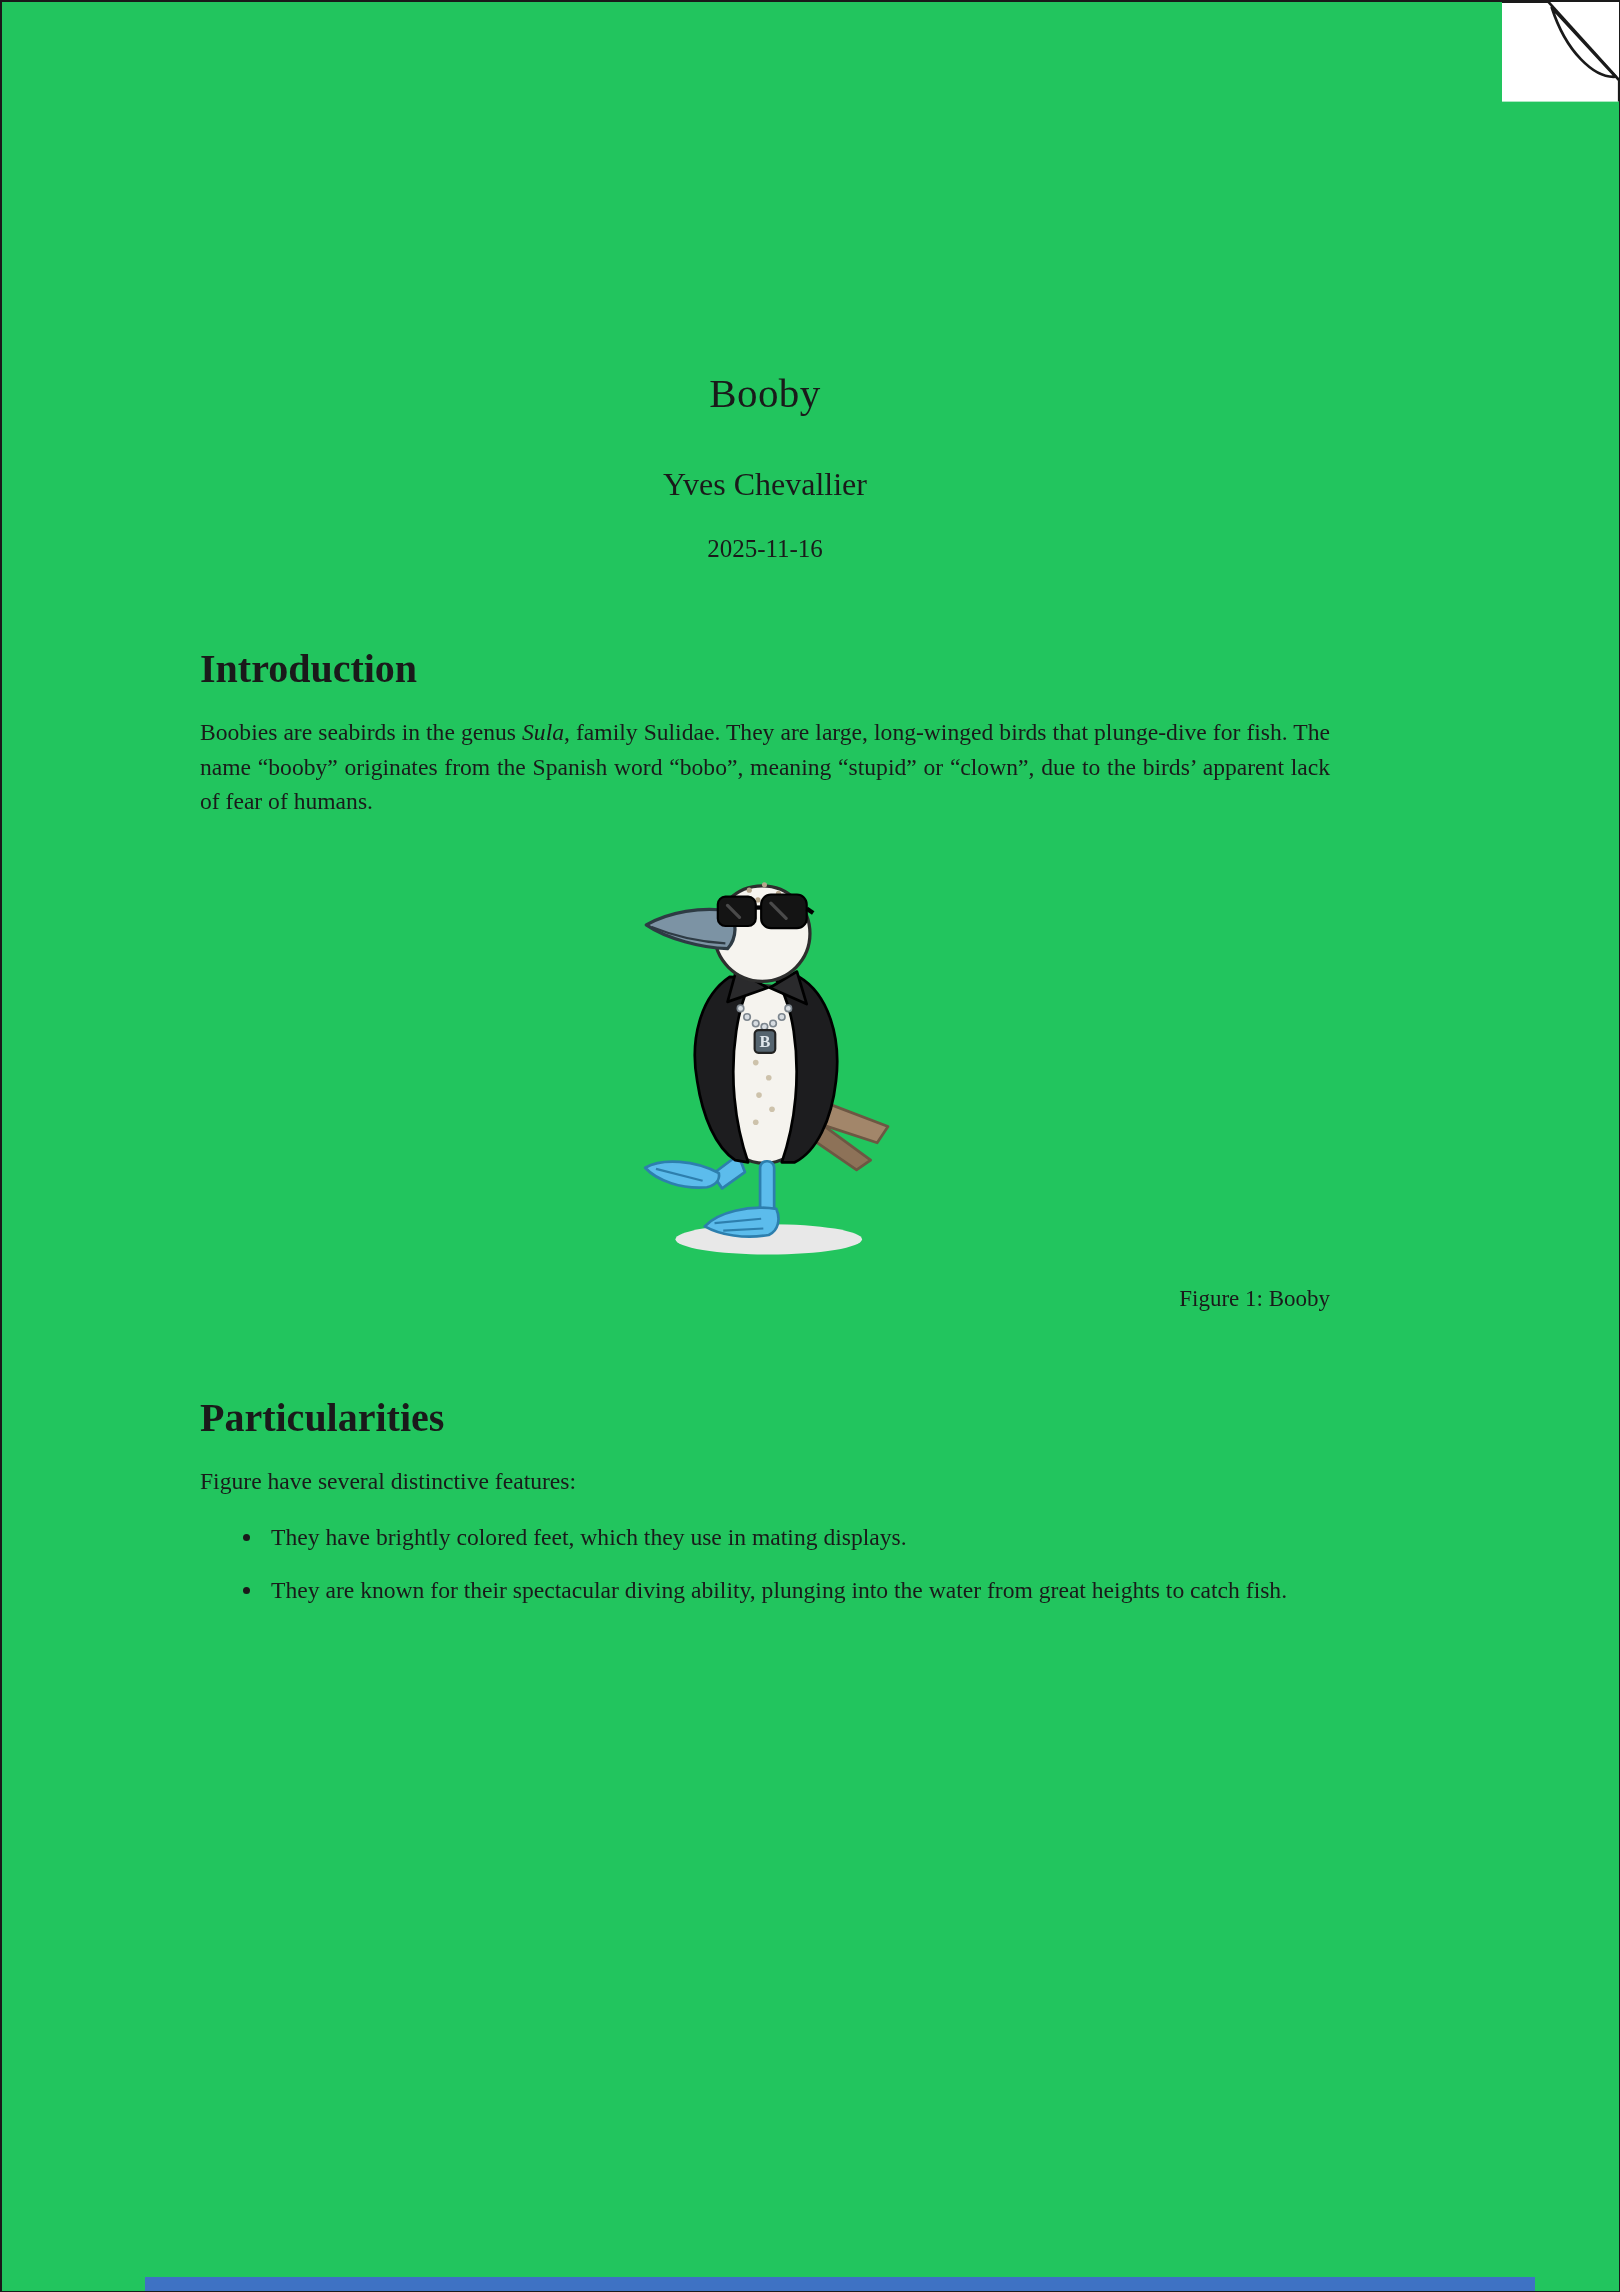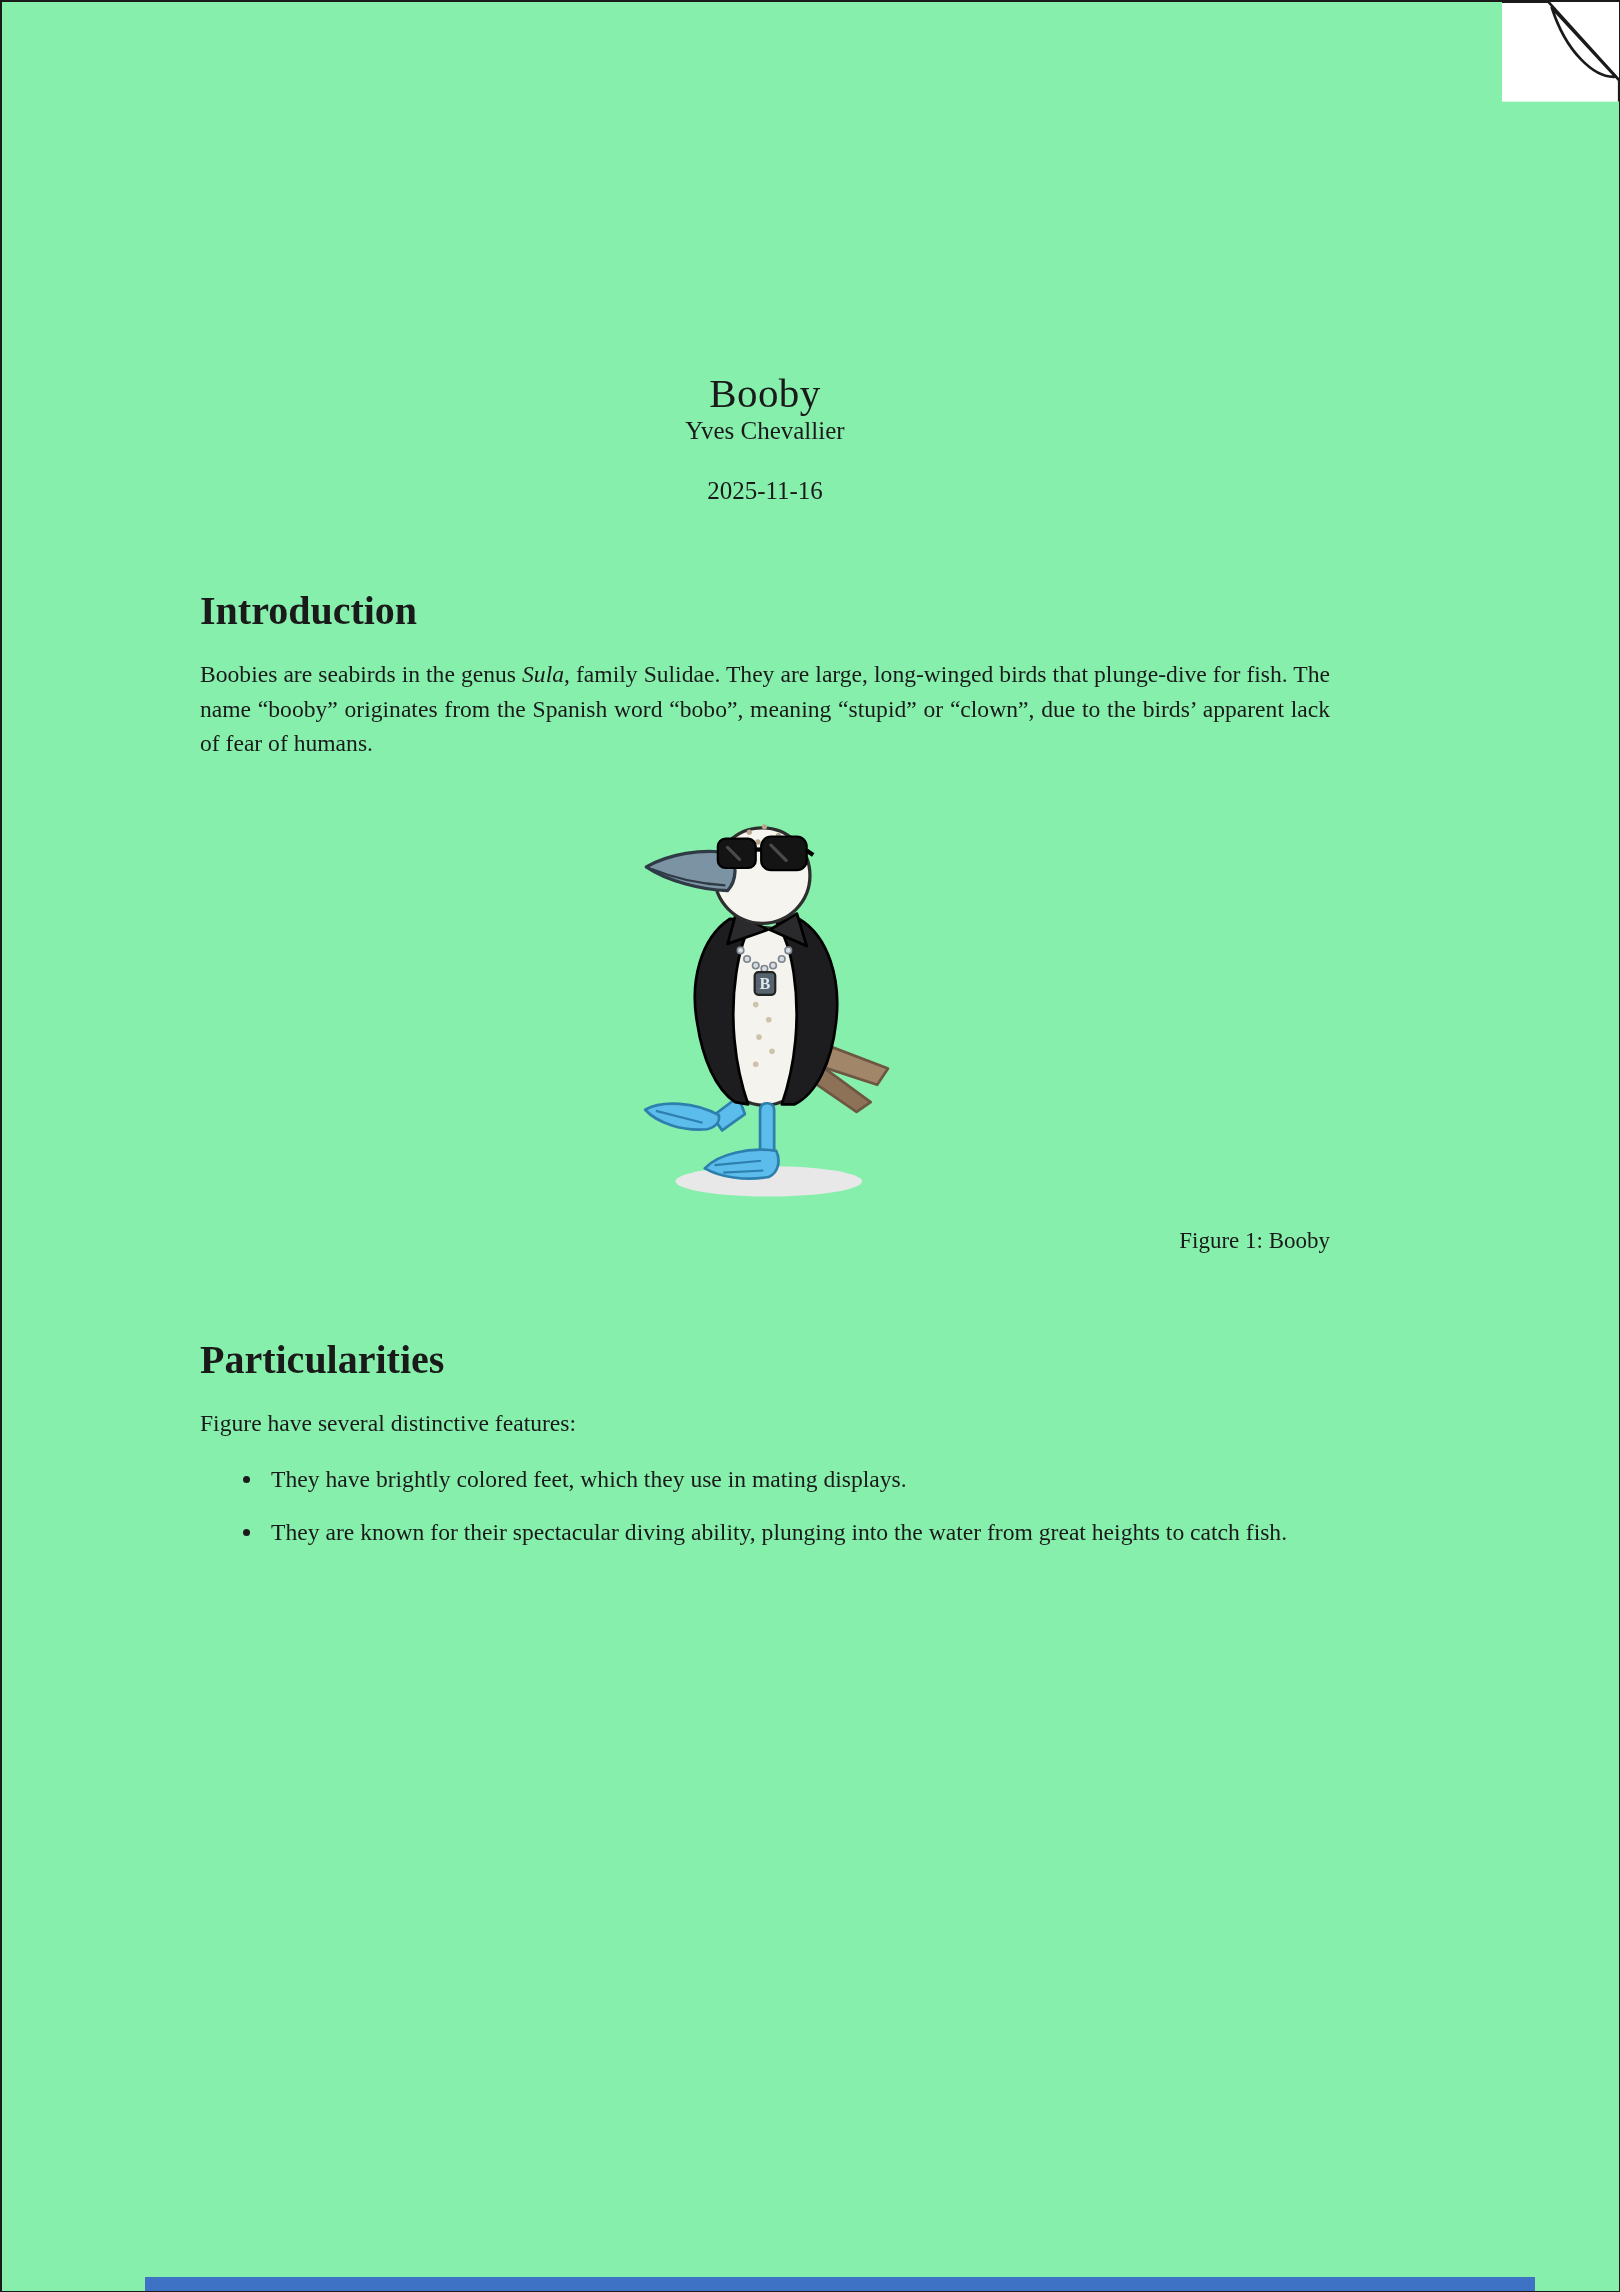--- a/index.html
+++ b/index.html
@@ -12,7 +12,7 @@
   }
   .page {
     position:absolute; inset:0;
-    background:#86efac;
+    background:#22c55e;
     border:2.2px solid #1a1a1a;
     overflow:hidden;
   }

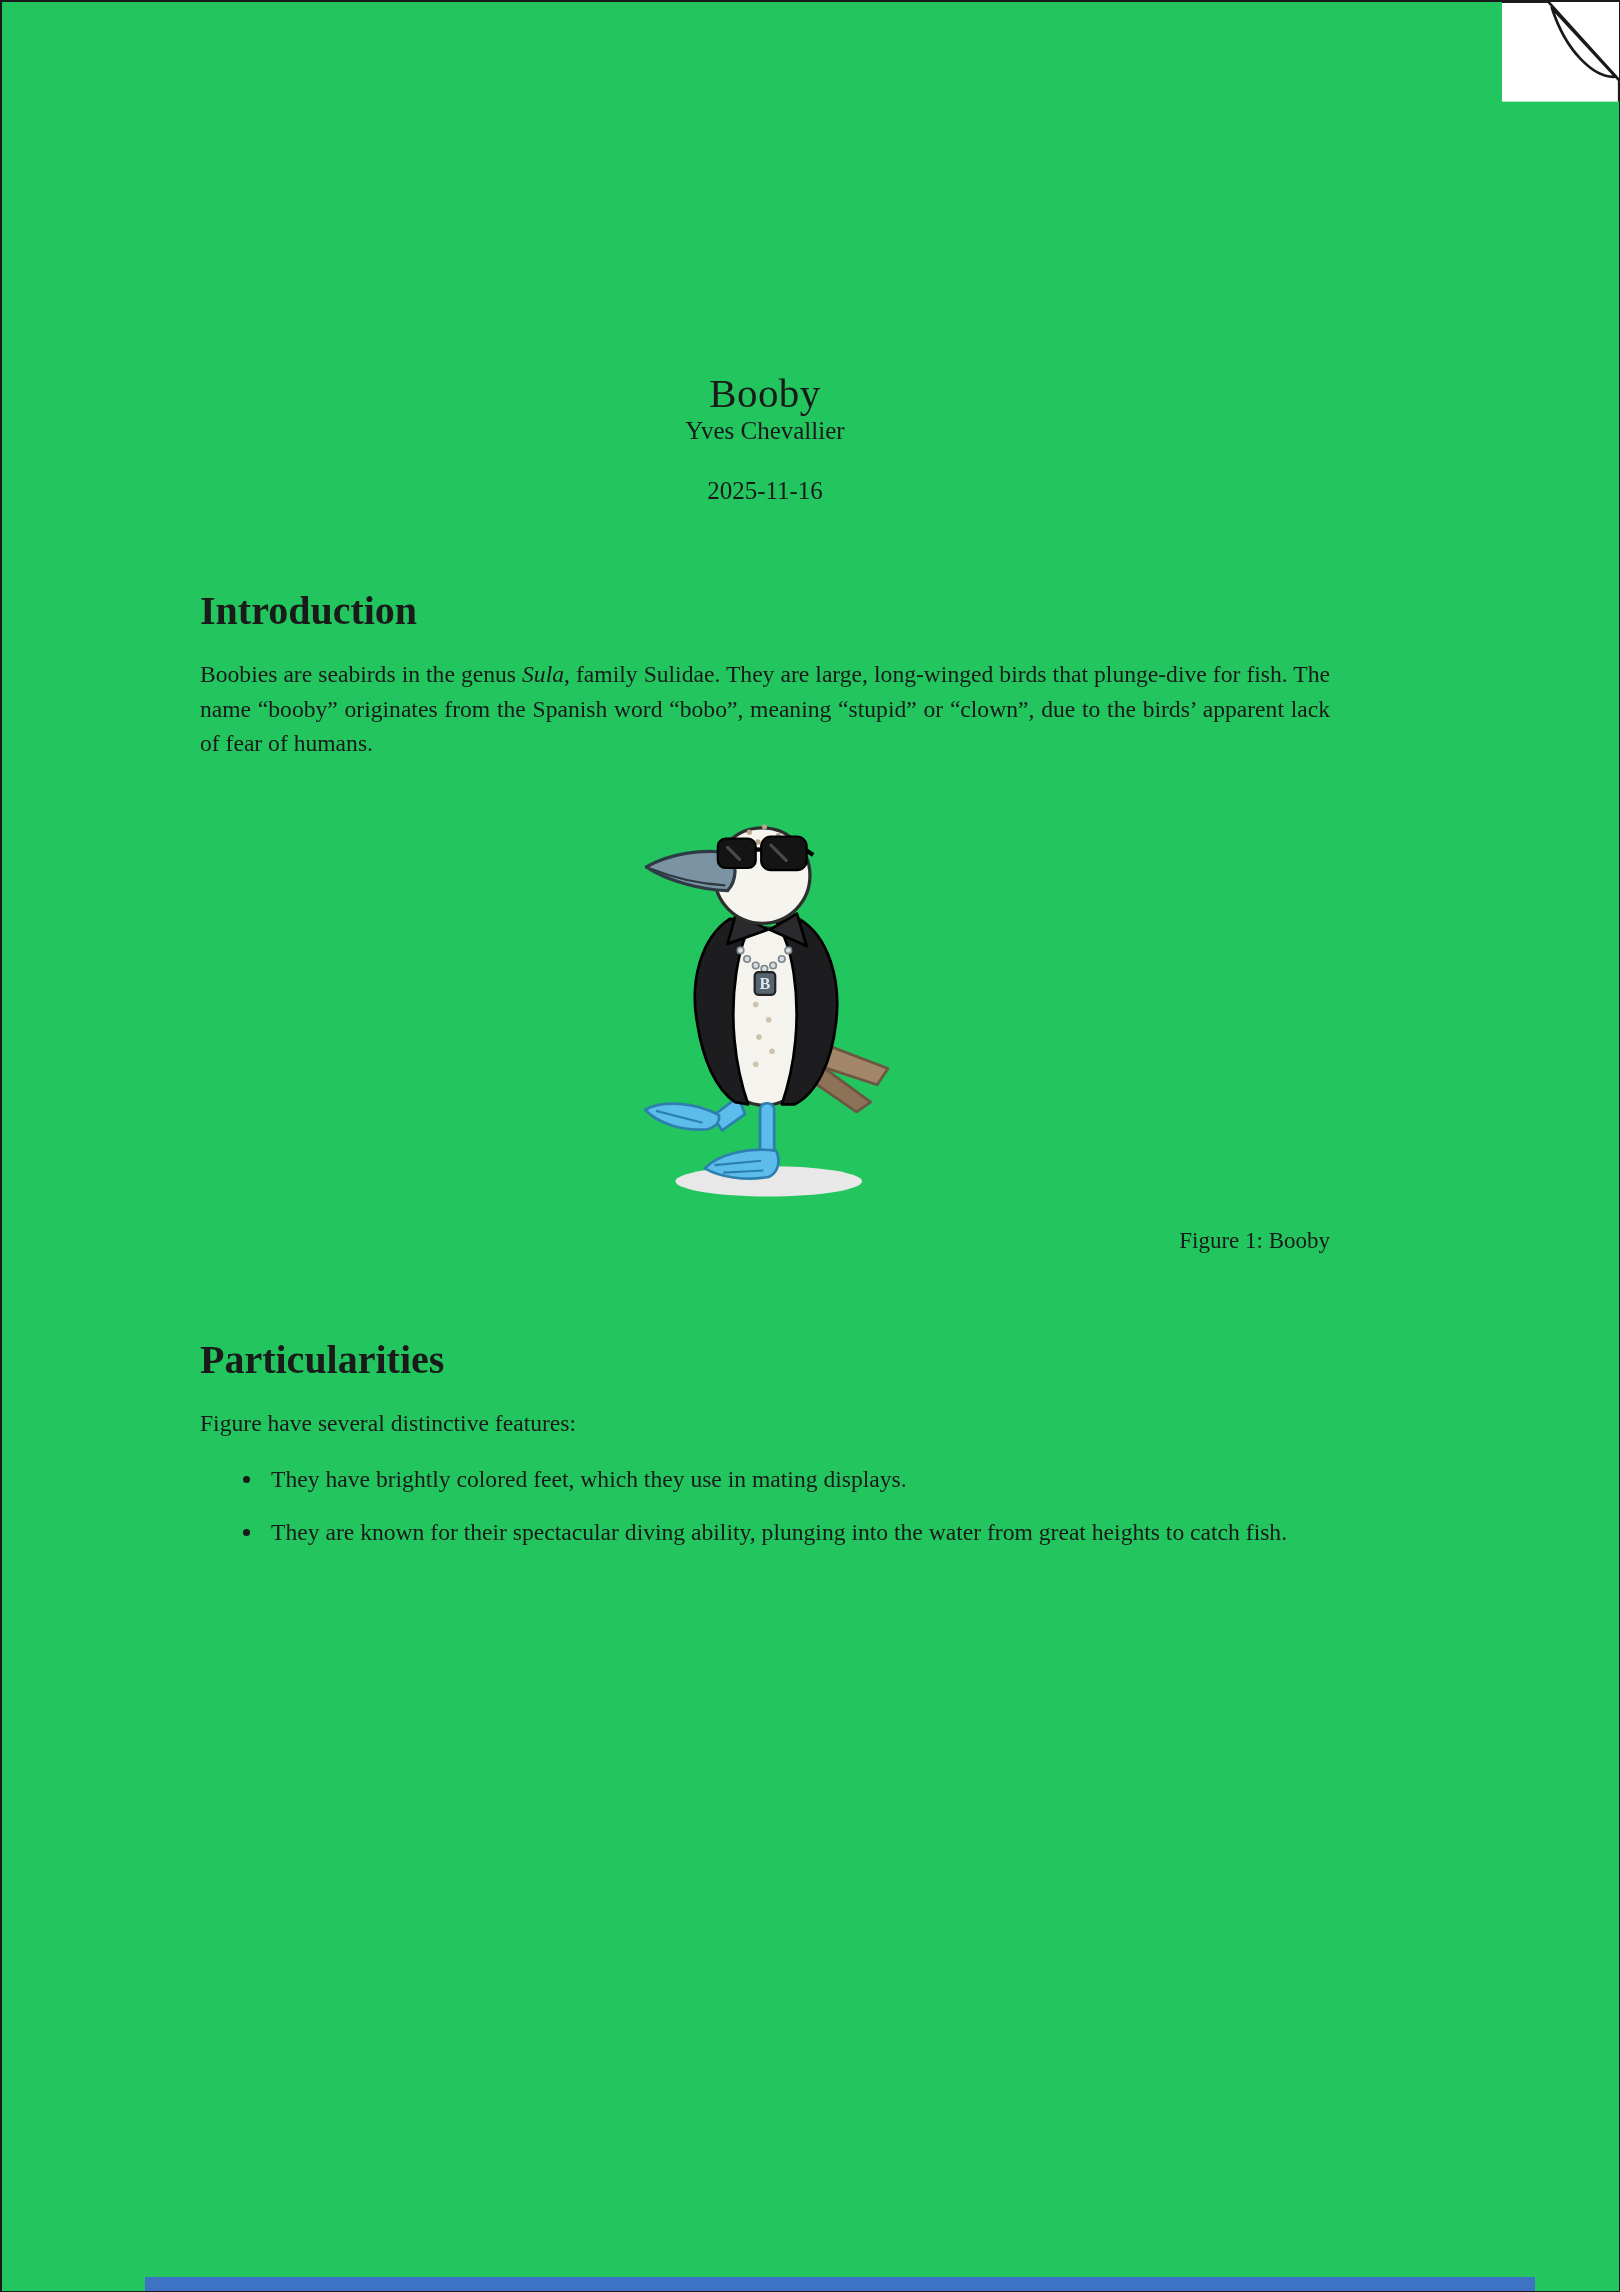--- a/index.html
+++ b/index.html
@@ -20,7 +20,7 @@
   .content { position:absolute; top:0; left:198px; width:1130px; }
   .title-block { text-align:center; margin-top:367px; }
   .doc-title { font-size:41px; font-weight:400; letter-spacing:0.4px; }
-  .doc-author { font-size:25px; }
+  .doc-author { font-size:32px; margin-top:49px; }
   .doc-date { font-size:25px; margin-top:32px; }
   h2.section { font-size:40px; font-weight:700; margin-top:82px; }
   p.body-text { font-size:23.6px; line-height:1.47; text-align:justify; margin-top:23px; }

